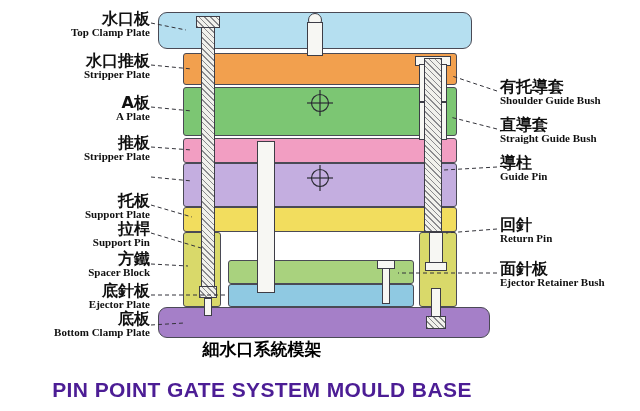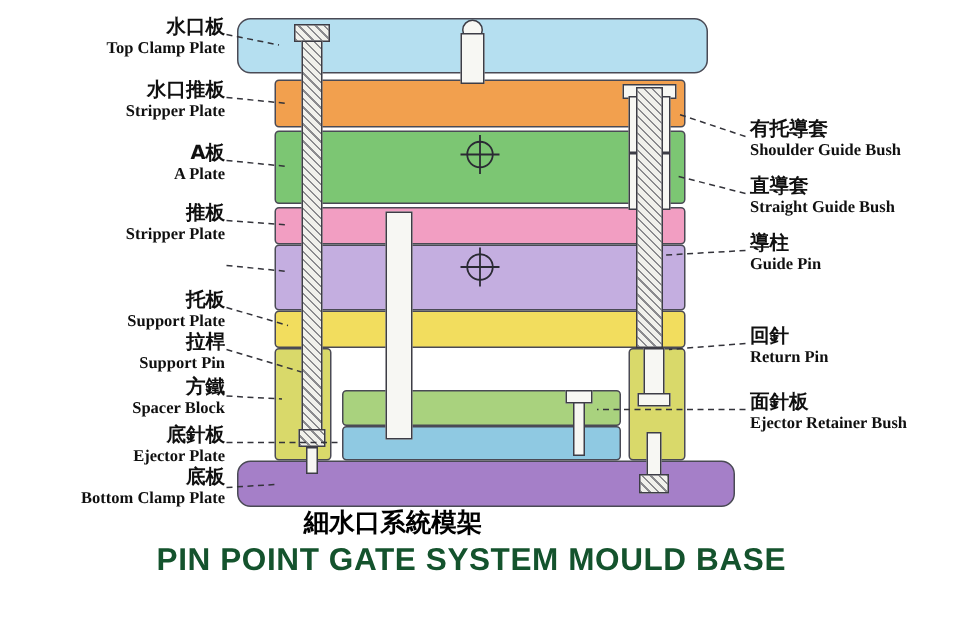--- a/index.html
+++ b/index.html
@@ -11,7 +11,7 @@
   .lbl{position:absolute;}
   .lbl-left{left:4px;width:146px;text-align:right;}
   .lbl-right{left:500px;width:138px;text-align:left;}
-  .lbl .cn{font-family:"DejaVu Sans",sans-serif;font-weight:bold;font-size:13px;line-height:14px;color:#101010;}
+  .lbl .cn{font-family:"DejaVu Sans",sans-serif;font-weight:bold;font-size:16px;line-height:14px;color:#101010;}
   .lbl .en{font-family:"Liberation Serif",serif;font-weight:bold;font-size:11px;line-height:13px;color:#101010;}
   
   .plate{position:absolute;box-sizing:border-box;border:1px solid #4a4a55;border-radius:3px;}

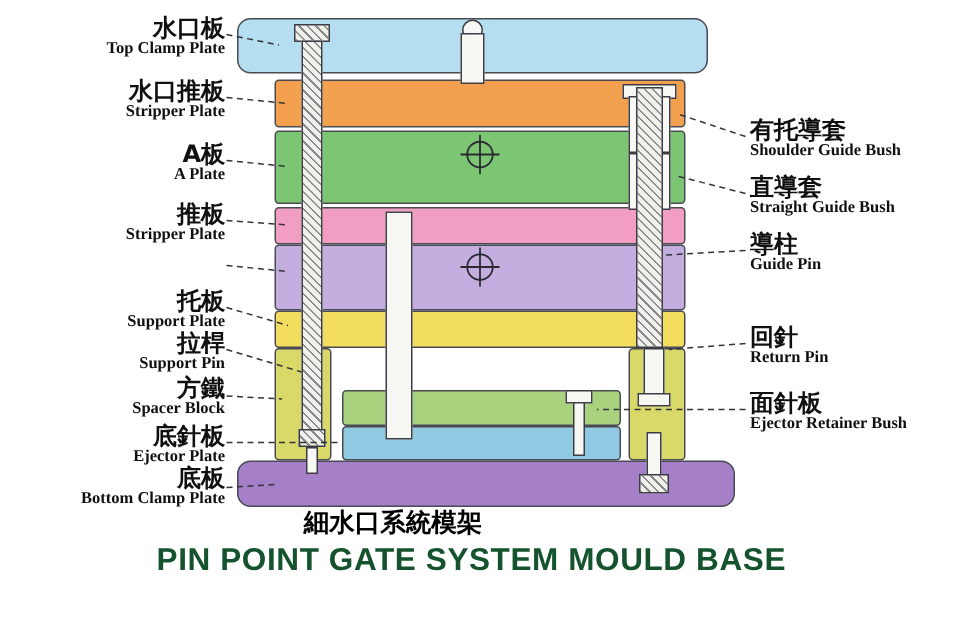--- a/index.html
+++ b/index.html
@@ -28,7 +28,7 @@
   
   .titles{position:absolute;left:0;top:339px;width:524px;text-align:center;}
   .title-cn{font-family:"DejaVu Sans",sans-serif;font-weight:bold;font-size:17px;line-height:20px;color:#000;}
-  .title-en{font-family:"Liberation Sans",sans-serif;font-weight:bold;font-size:21px;line-height:26px;letter-spacing:.4px;color:#14532d;margin-top:2px;text-align:right;}
+  .title-en{font-family:"Liberation Sans",sans-serif;font-weight:bold;font-size:21px;line-height:26px;letter-spacing:.4px;color:#4c1d95;margin-top:18px;}
 </style>
 </head>
 <body>

